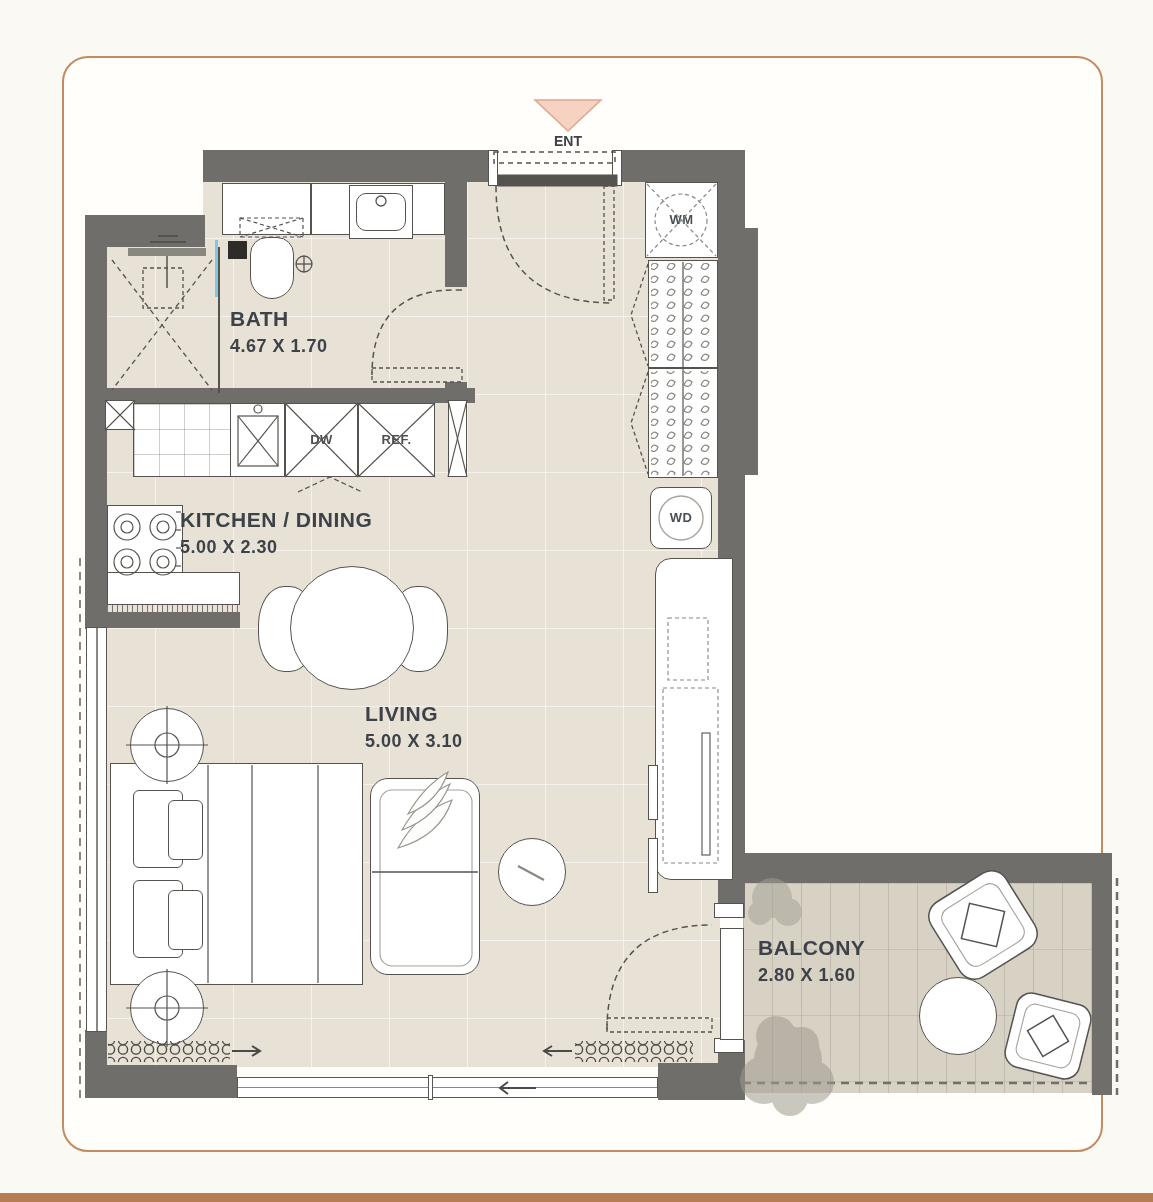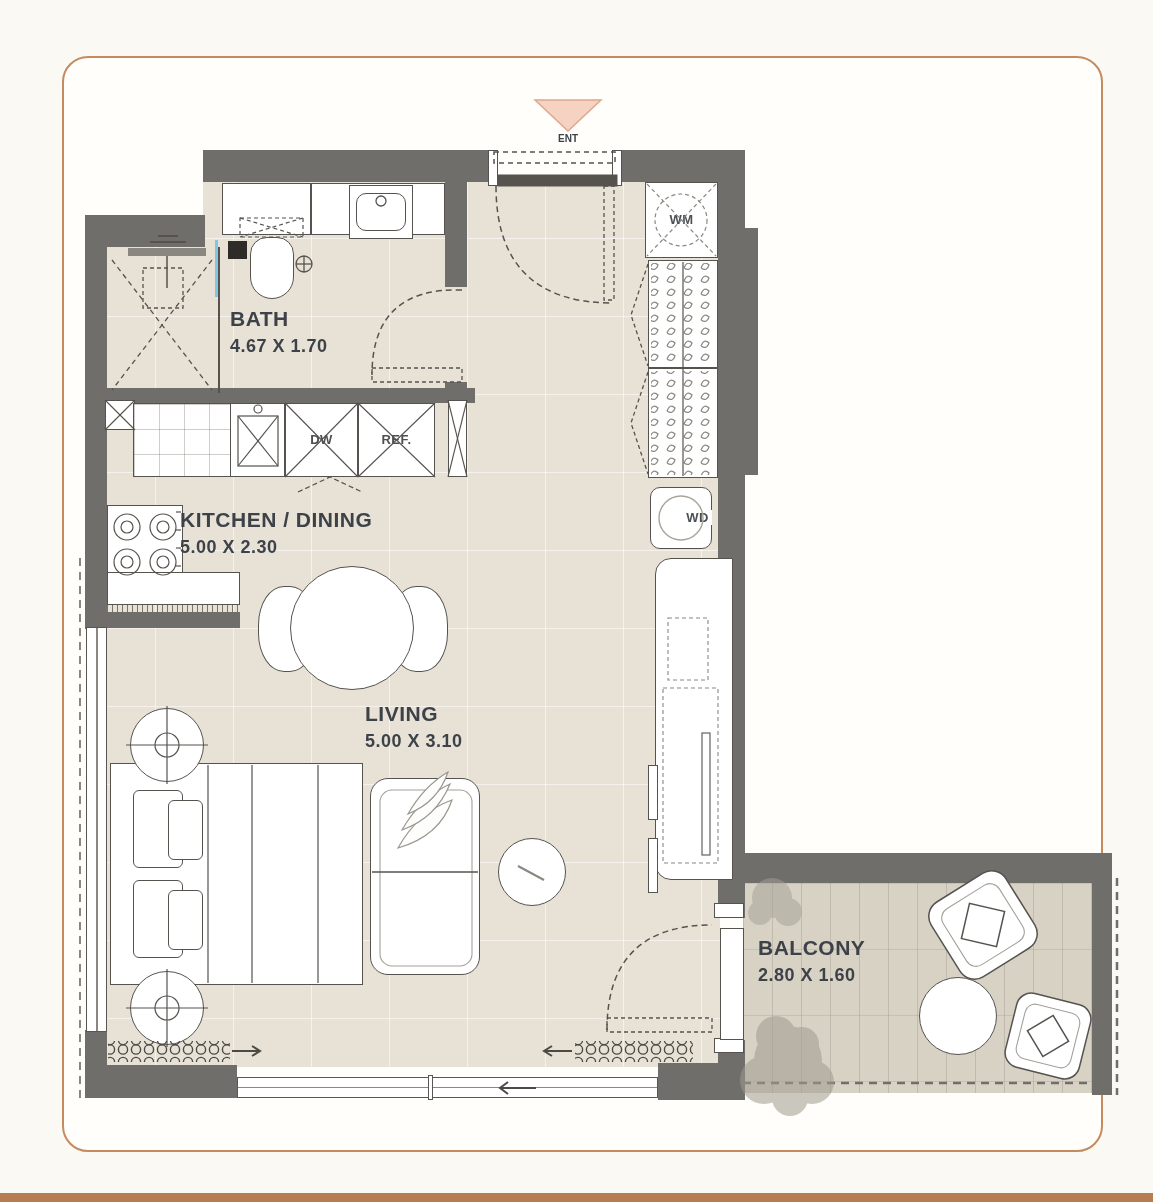--- a/index.html
+++ b/index.html
@@ -28,7 +28,7 @@
   .rdims{font-size:18px;letter-spacing:.5px;margin-top:3px;}
   .appl{position:absolute;text-align:center;font-weight:bold;font-size:13px;color:#4b5055;letter-spacing:.5px;}
   .appl span{background:#fff;padding:0 3px;}
-  .ent-label{position:absolute;text-align:center;font-weight:bold;font-size:10px;color:#3d4249;}
+  .ent-label{position:absolute;text-align:center;font-weight:bold;font-size:14px;color:#3d4249;}
   .circ{border-radius:50%;}
   .overlay{position:absolute;left:0;top:0;pointer-events:none;}
   .footer{position:absolute;left:0;top:1193px;width:1153px;height:9px;background:#b57d51;}

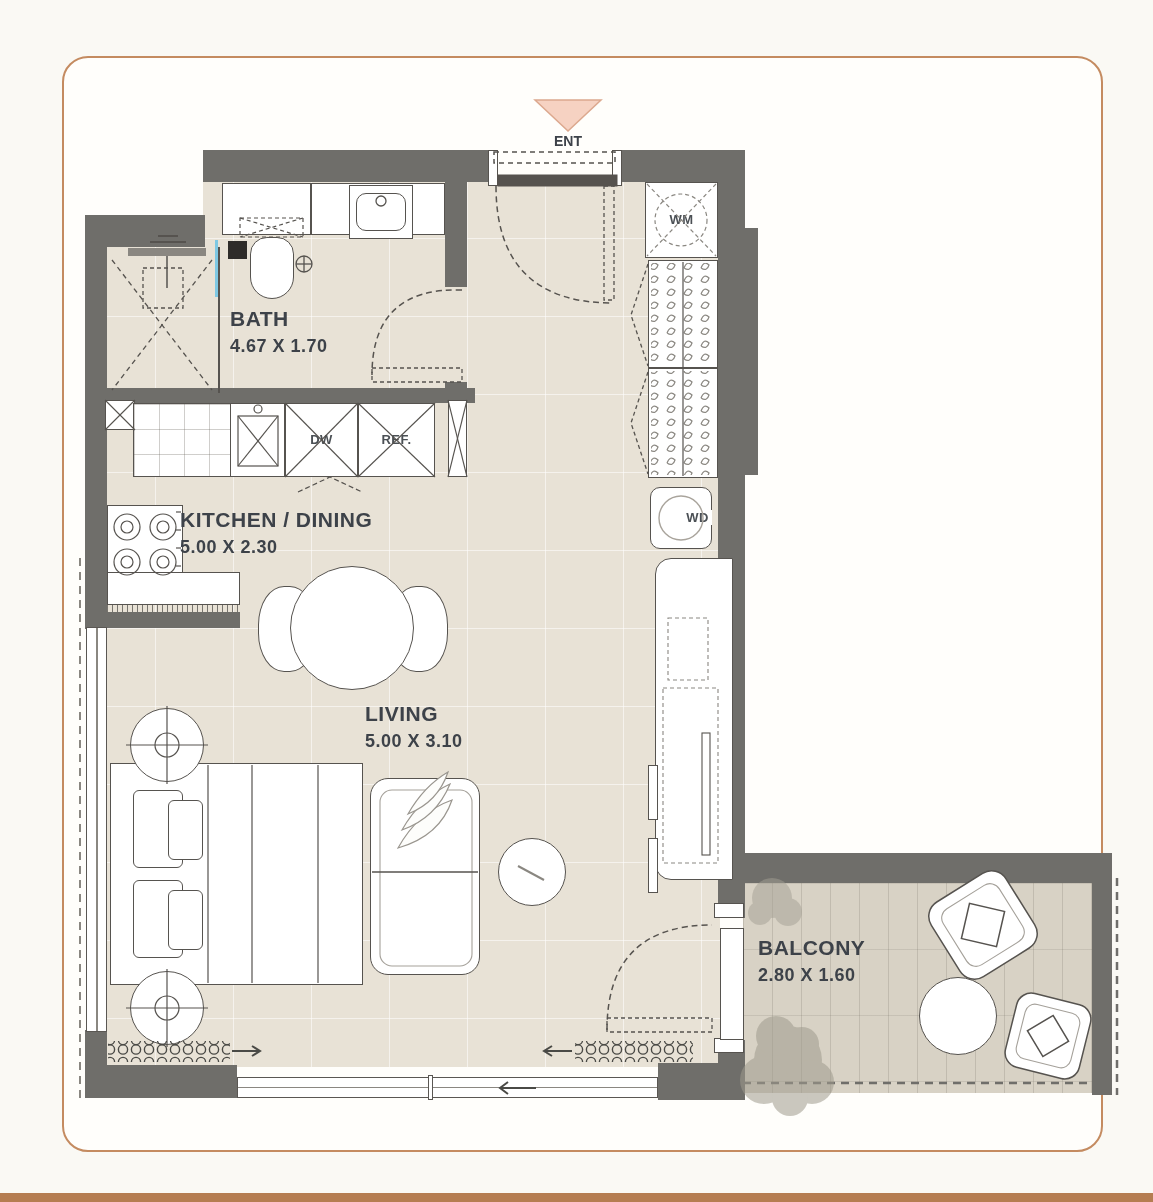--- a/index.html
+++ b/index.html
@@ -134,7 +134,7 @@
 
   <div class="appl" style="left:645px;top:212px;width:73px;">
     <span>WM</span></div>
-  <div class="appl" style="left:650px;top:510px;width:62px;text-align:right;">
+  <div class="appl" style="left:650px;top:510px;width:62px;">
     <span>WD</span></div>
   <div class="appl" style="left:285px;top:432px;width:73px;">
     <span>DW</span></div>

